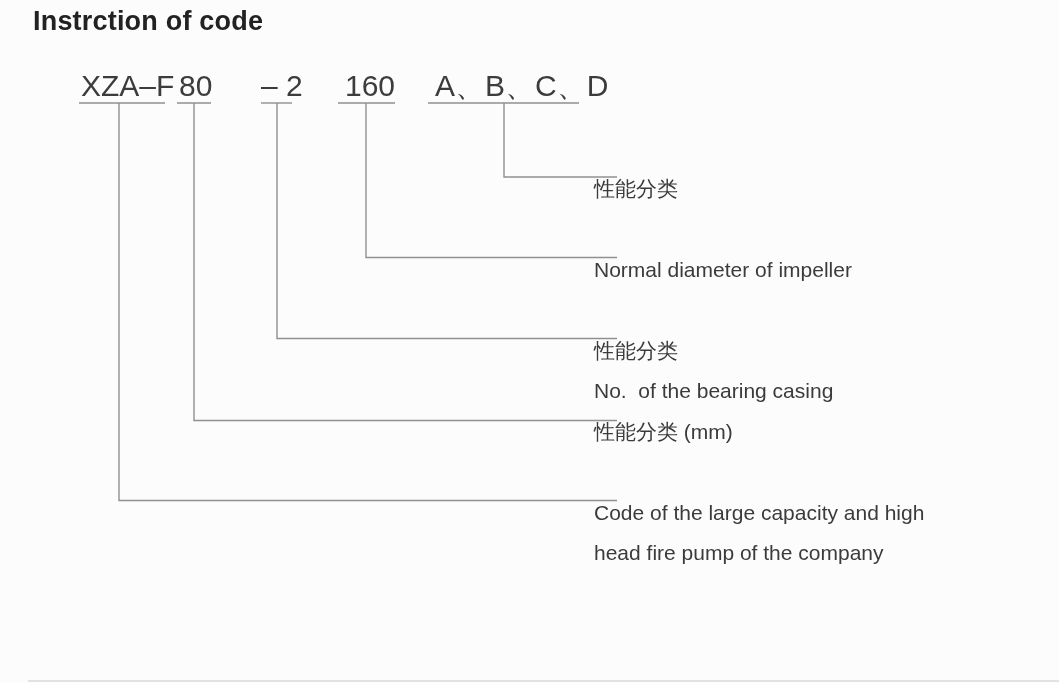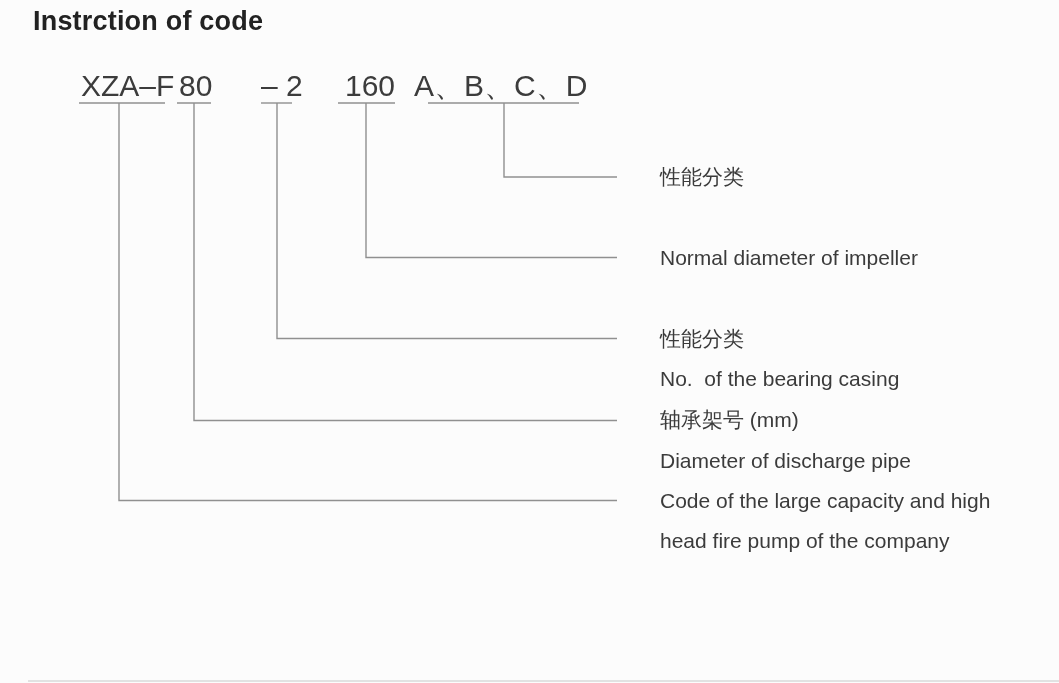--- a/index.html
+++ b/index.html
@@ -72,7 +72,7 @@
     <span class="seg" style="left:179px">80</span>
     <span class="seg" style="left:261px">– 2</span>
     <span class="seg" style="left:345px">160</span>
-    <span class="seg" style="left:414px">A、B、C、D</span>
+    <span class="seg" style="left:435px">A、B、C、D</span>
   </div>
 
   <svg class="connectors" width="1059" height="683" viewBox="0 0 1059 683" xmlns="http://www.w3.org/2000/svg">

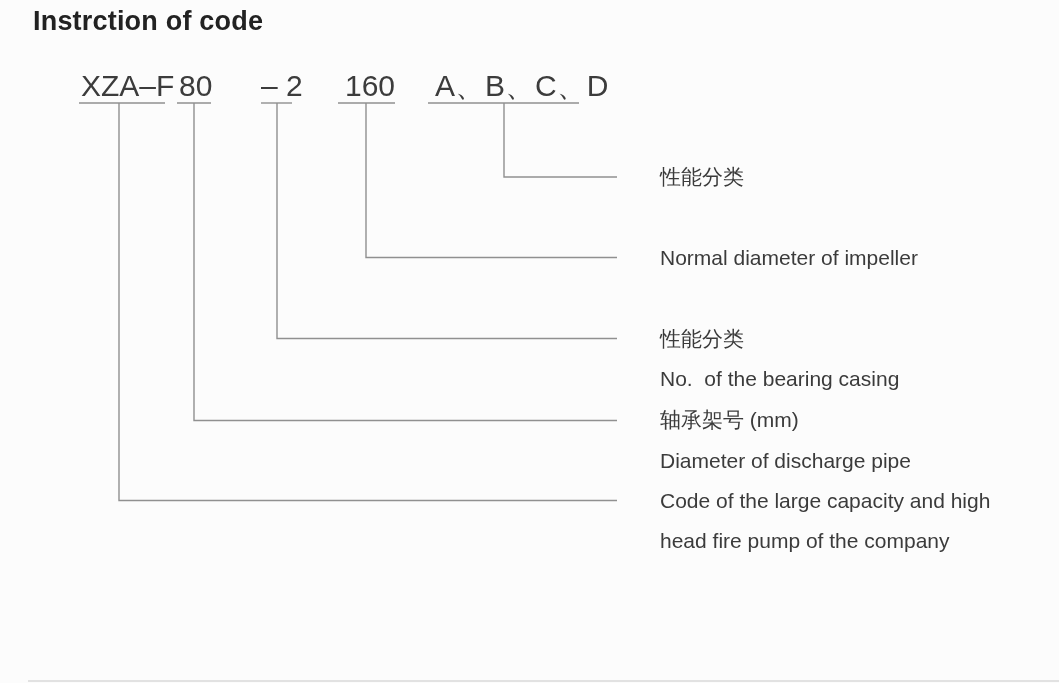--- a/index.html
+++ b/index.html
@@ -41,8 +41,9 @@
   }
   .label-row {
     position: absolute;
-    left: 660px;
+    left: 594px;
     width: 360px;
+    margin-top: 12px;
   }
   .label-row .zh,
   .label-row .en {

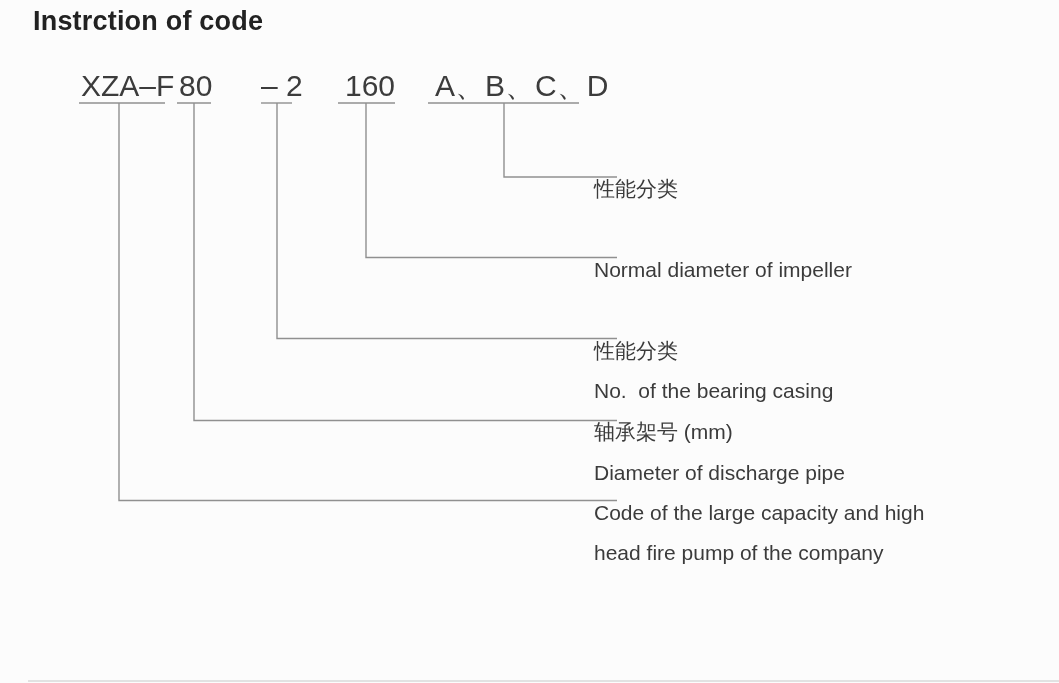--- a/index.html
+++ b/index.html
@@ -104,7 +104,7 @@
       <div class="en">No.  of the bearing casing</div>
     </div>
     <div class="label-row" style="top:400px">
-      <div class="zh">轴承架号 (mm)</div>
+      <div class="zh">性能分类 (mm)</div>
       <div class="en">Diameter of discharge pipe</div>
     </div>
     <div class="label-row" style="top:480.5px">

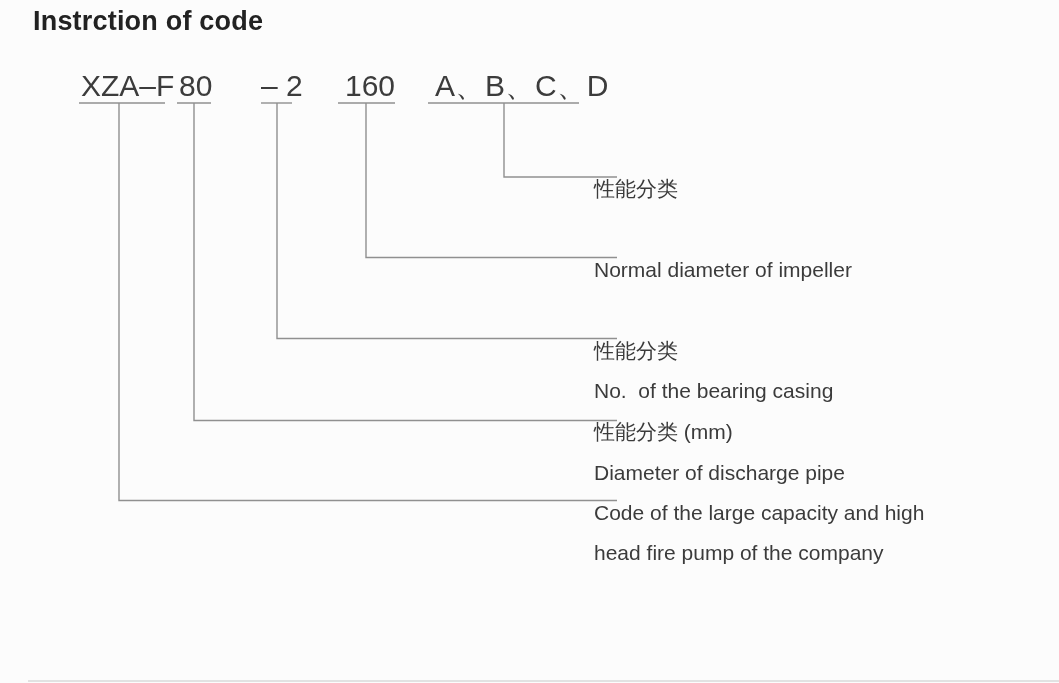--- a/index.html
+++ b/index.html
@@ -105,7 +105,6 @@
     </div>
     <div class="label-row" style="top:400px">
       <div class="zh">性能分类 (mm)</div>
-      <div class="en">Diameter of discharge pipe</div>
     </div>
     <div class="label-row" style="top:480.5px">
       <div class="en">Code of the large capacity and high head fire pump of the company</div>

